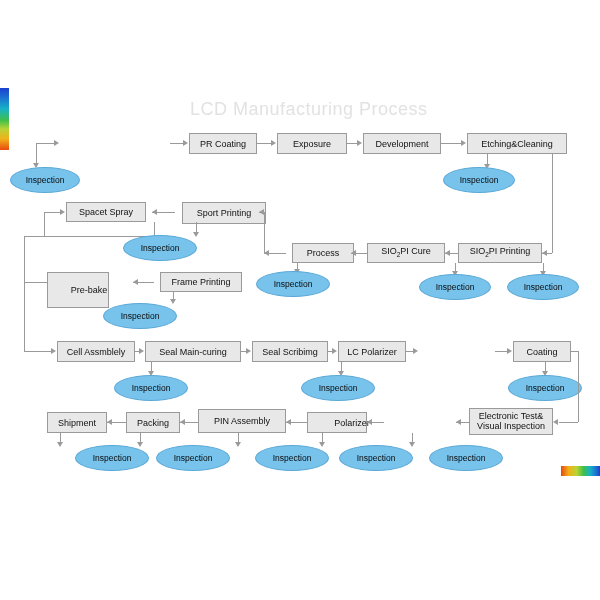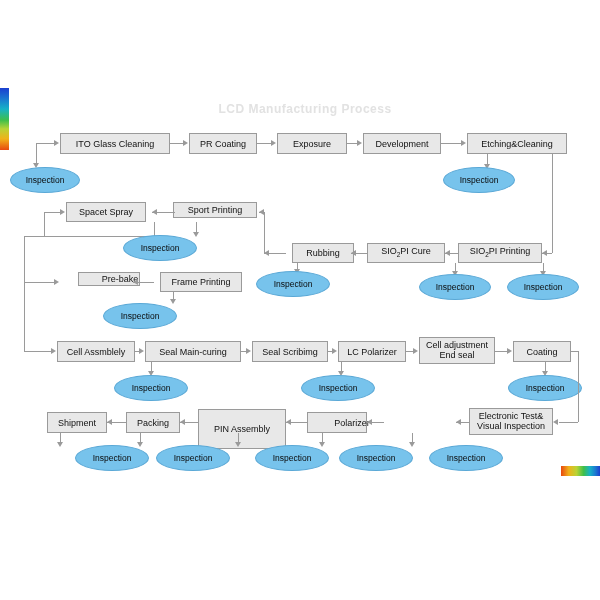--- a/index.html
+++ b/index.html
@@ -34,8 +34,8 @@
     width: 230px;
     height: 22px;
     color: #e2e2e2;
-    font-size: 12px;
-    font-weight: bold;
+    font-size: 18px;
+    font-weight: normal;
     letter-spacing: 0.5px;
     text-align: center;
     line-height: 22px;

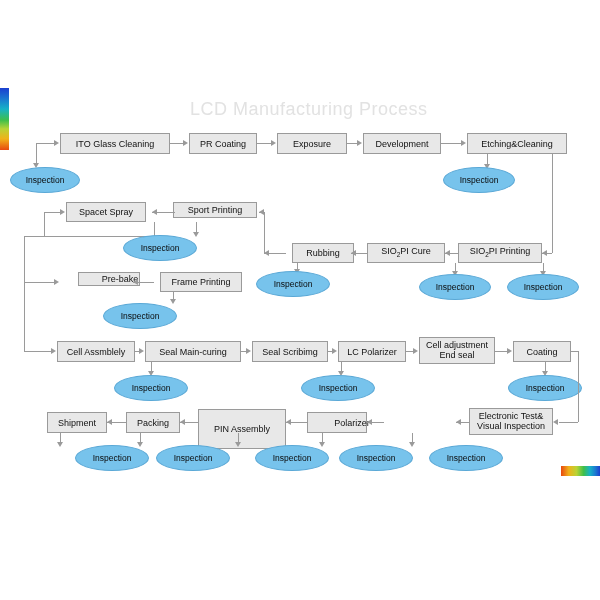--- a/index.html
+++ b/index.html
@@ -138,9 +138,6 @@
 
     <div class="watermark">LCD Manufacturing Process</div>
 
-    <div class="node" style="left:60px; top:133px; width:110px; height:21px;">
-      <span>ITO Glass Cleaning</span>
-    </div>
     <div class="node" style="left:189px; top:133px; width:68px; height:21px;">
       <span>PR Coating</span>
     </div>

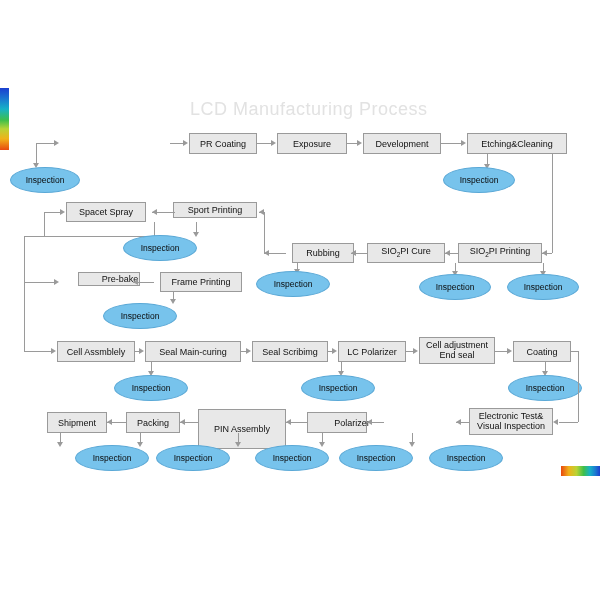--- a/index.html
+++ b/index.html
@@ -178,7 +178,7 @@
     <div class="node" style="left:66px; top:202px; width:80px; height:20px;">
       <span>Spacet Spray</span>
     </div>
-    <div class="node" style="left:173px; top:202px; width:84px; height:16px;justify-content:center;">
+    <div class="node" style="left:182px; top:202px; width:84px; height:22px;justify-content:center;">
       <span>Sport Printing</span>
     </div>
     <div class="node" style="left:292px; top:243px; width:62px; height:20px;">

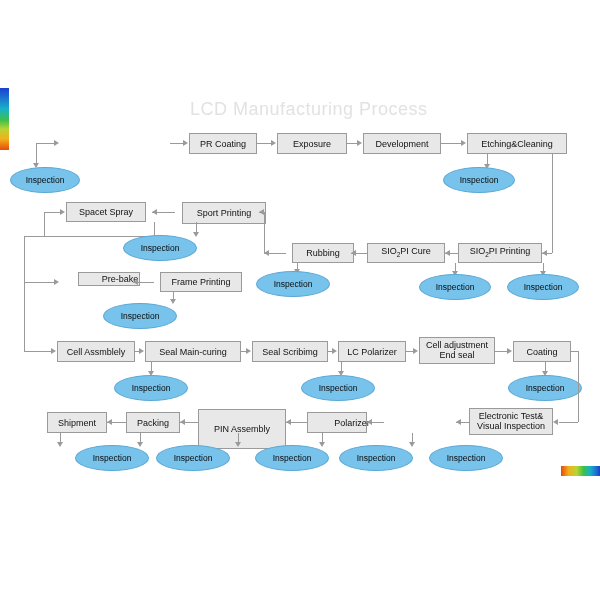--- a/index.html
+++ b/index.html
@@ -182,7 +182,7 @@
       <span>Sport Printing</span>
     </div>
     <div class="node" style="left:292px; top:243px; width:62px; height:20px;">
-      <span>Rubbing</span>
+      <span>Process</span>
     </div>
     <div class="node" style="left:367px; top:243px; width:78px; height:20px;">
       <span>SIO<span class="sub">2</span>PI Cure</span>

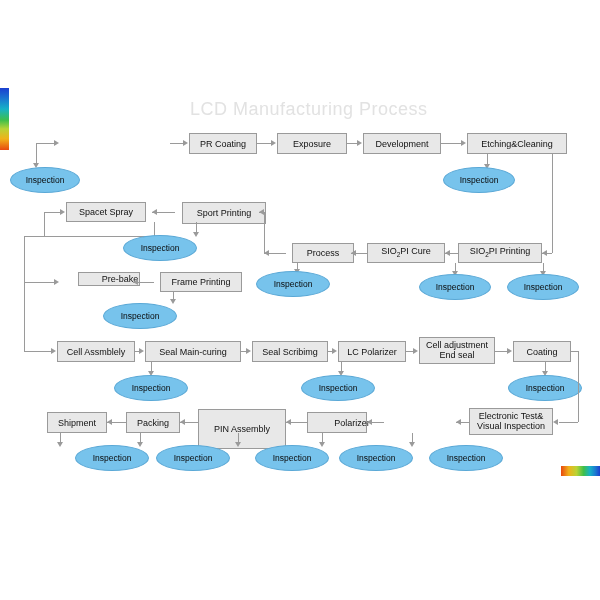--- a/index.html
+++ b/index.html
@@ -245,7 +245,7 @@
       <span>Inspection</span>
     </div>
 
-    <div class="node" style="left:78px; top:272px; width:62px; height:14px;padding-left:24px;">
+    <div class="node" style="left:47px; top:272px; width:62px; height:36px;padding-left:24px;">
       <span>Pre-bake</span>
     </div>
     <div class="node" style="left:160px; top:272px; width:82px; height:20px;">

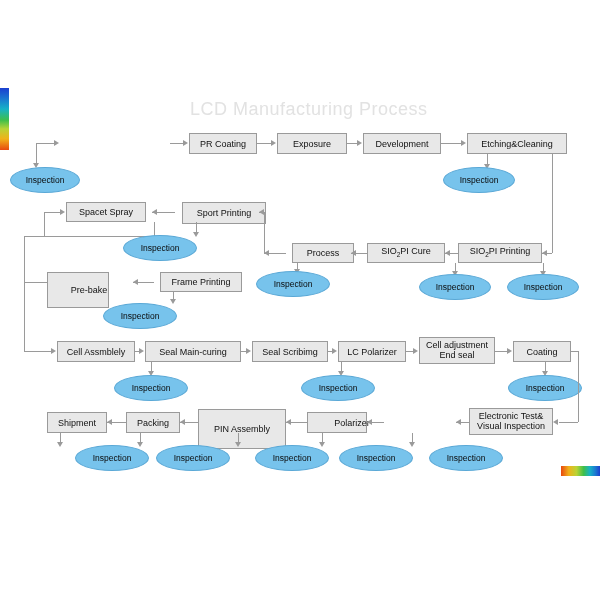--- a/index.html
+++ b/index.html
@@ -272,9 +272,6 @@
     <div class="node" style="left:338px; top:341px; width:68px; height:21px;">
       <span>LC Polarizer</span>
     </div>
-    <div class="node two-line" style="left:419px; top:337px; width:76px; height:27px;">
-      <span>Cell adjustment End seal</span>
-    </div>
     <div class="node" style="left:513px; top:341px; width:58px; height:21px;">
       <span>Coating</span>
     </div>

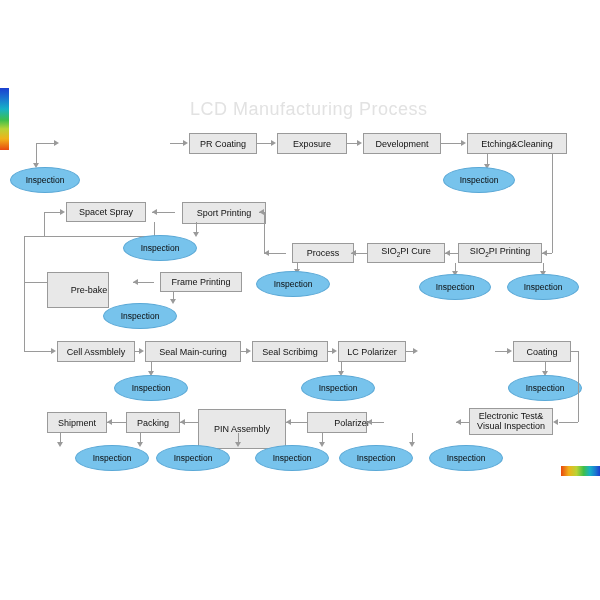--- a/index.html
+++ b/index.html
@@ -315,7 +315,7 @@
     <div class="node" style="left:126px; top:412px; width:54px; height:21px;">
       <span>Packing</span>
     </div>
-    <div class="node" style="left:198px; top:409px; width:88px; height:40px;">
+    <div class="node" style="left:198px; top:409px; width:88px; height:24px;">
       <span>PIN Assembly</span>
     </div>
     <div class="node" style="left:307px; top:412px; width:60px; height:21px;padding-left:32px;">

